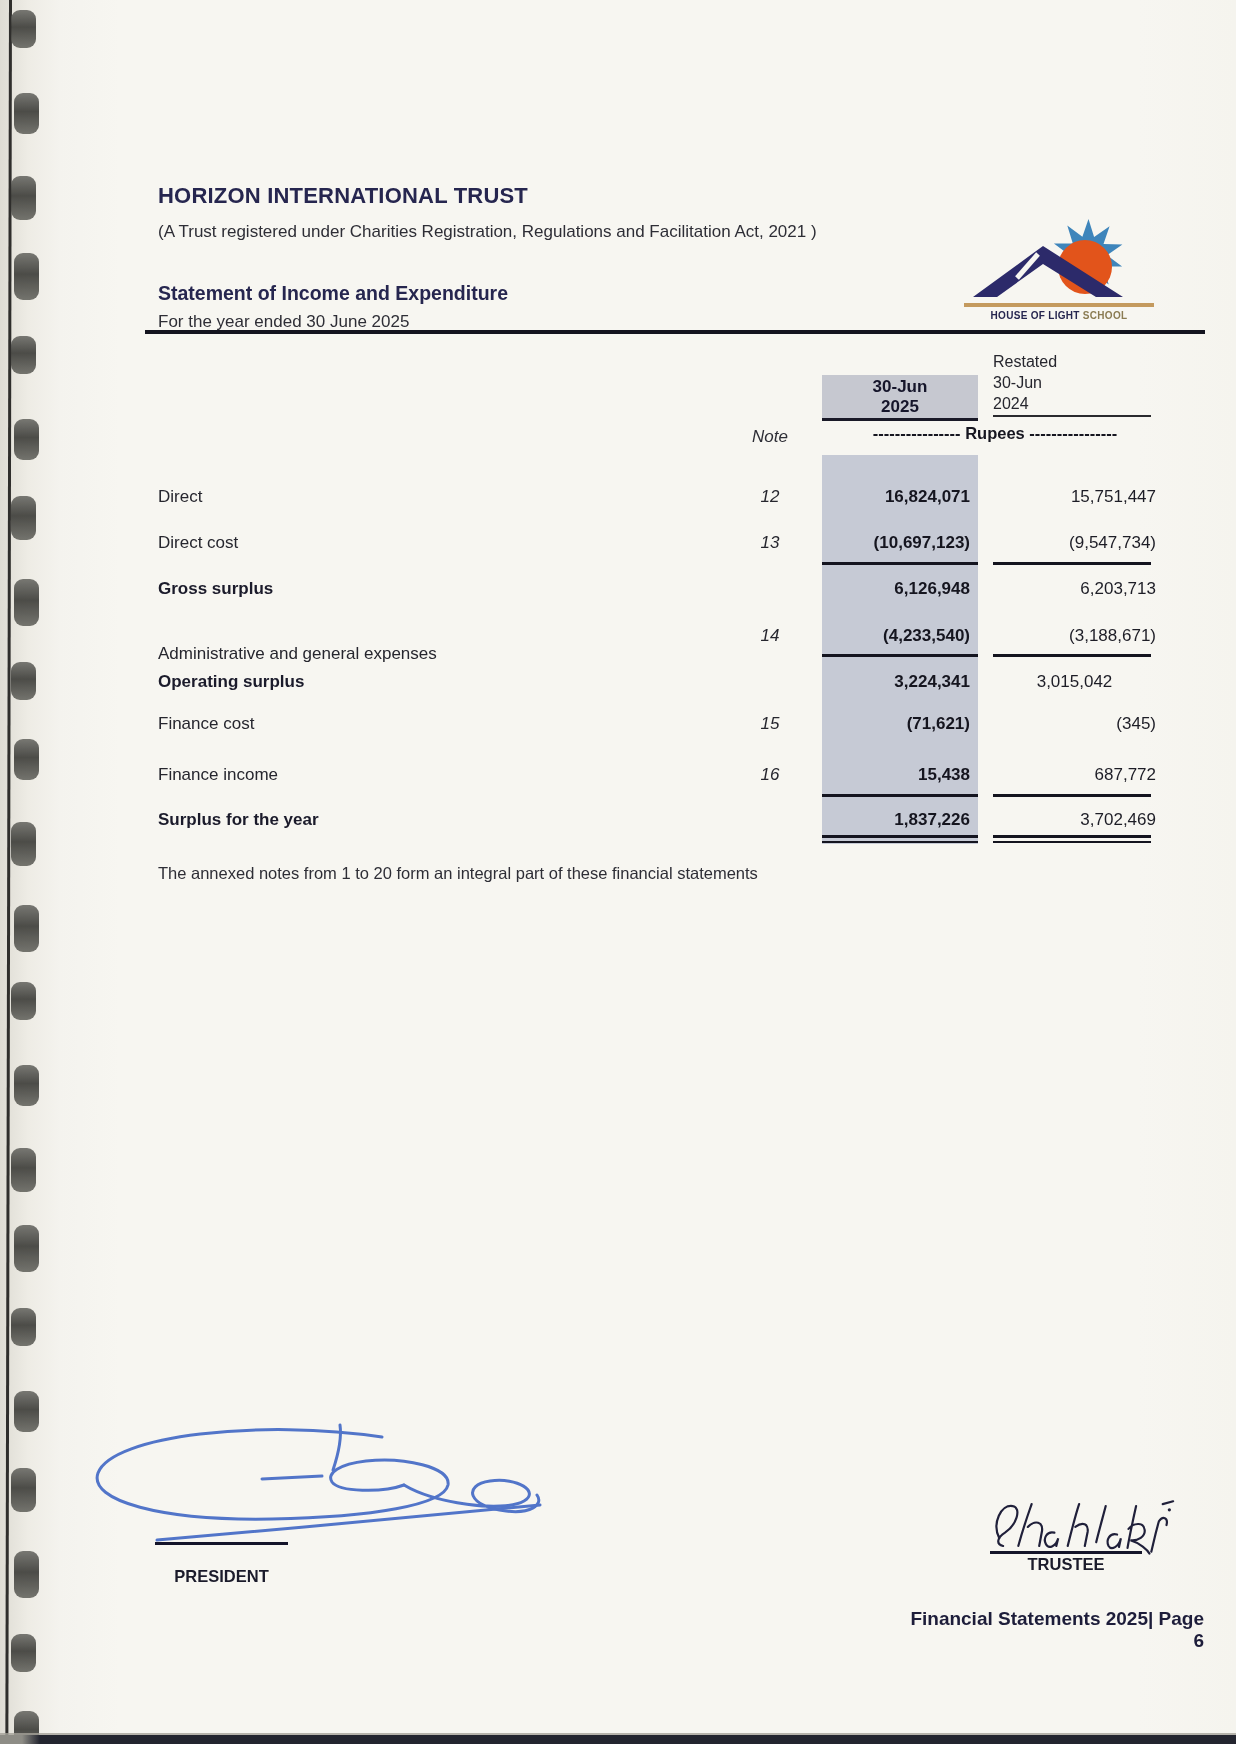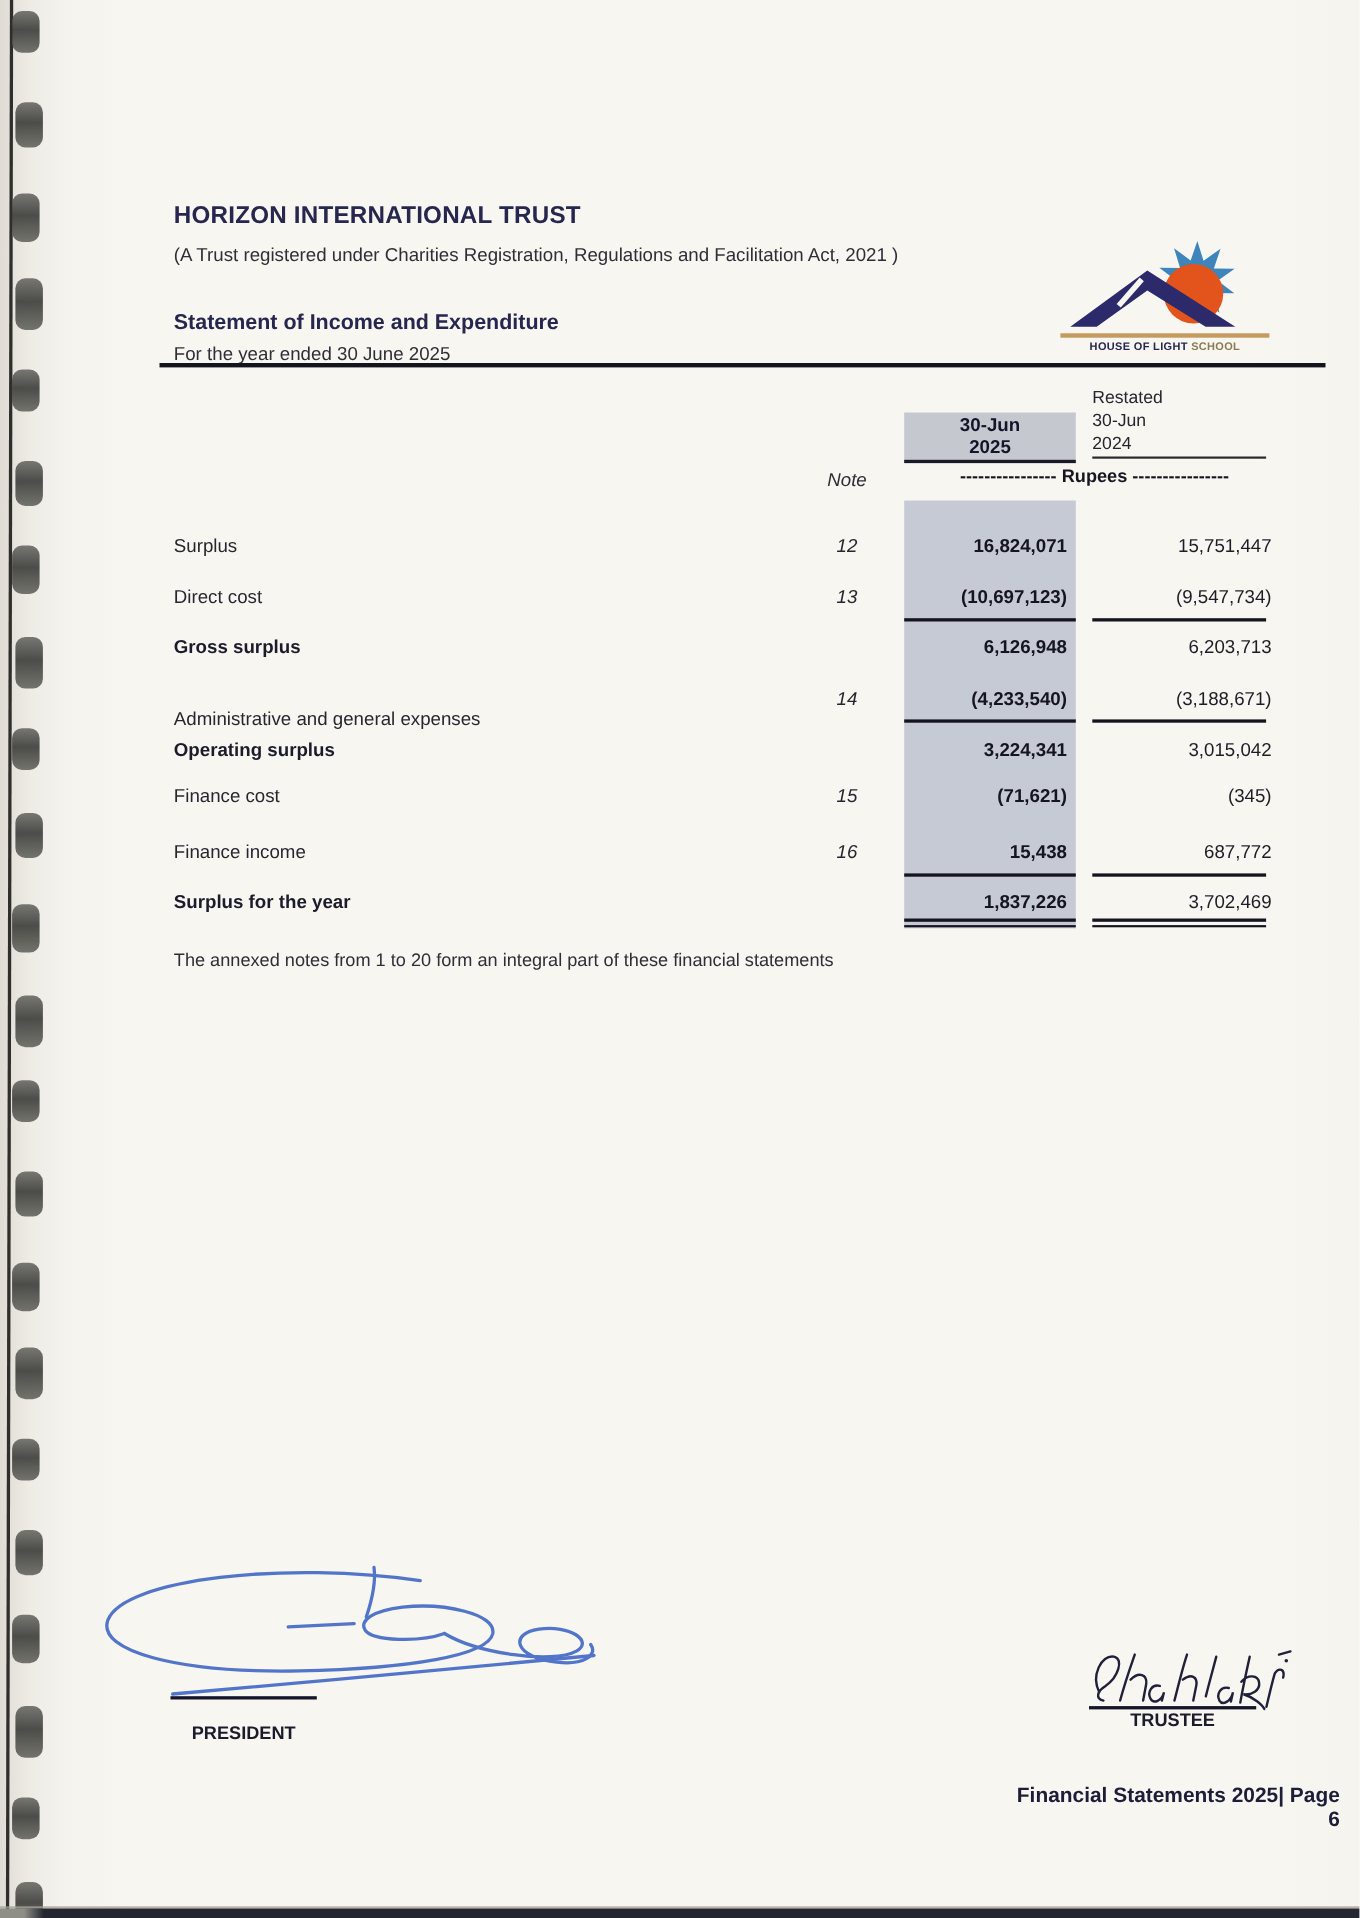--- a/index.html
+++ b/index.html
@@ -126,7 +126,7 @@
 
   <div id="rows">
       <div>
-        <div class="cell lbl" style="top: 487px;">Surplus</div>
+        <div class="cell lbl" style="top: 487px;">Direct</div>
         <div class="cell note" style="top: 487px;">12</div>
         <div class="cell v1" style="top: 487px;">16,824,071</div>
         <div class="cell v2" style="top: 487px;">15,751,447</div>

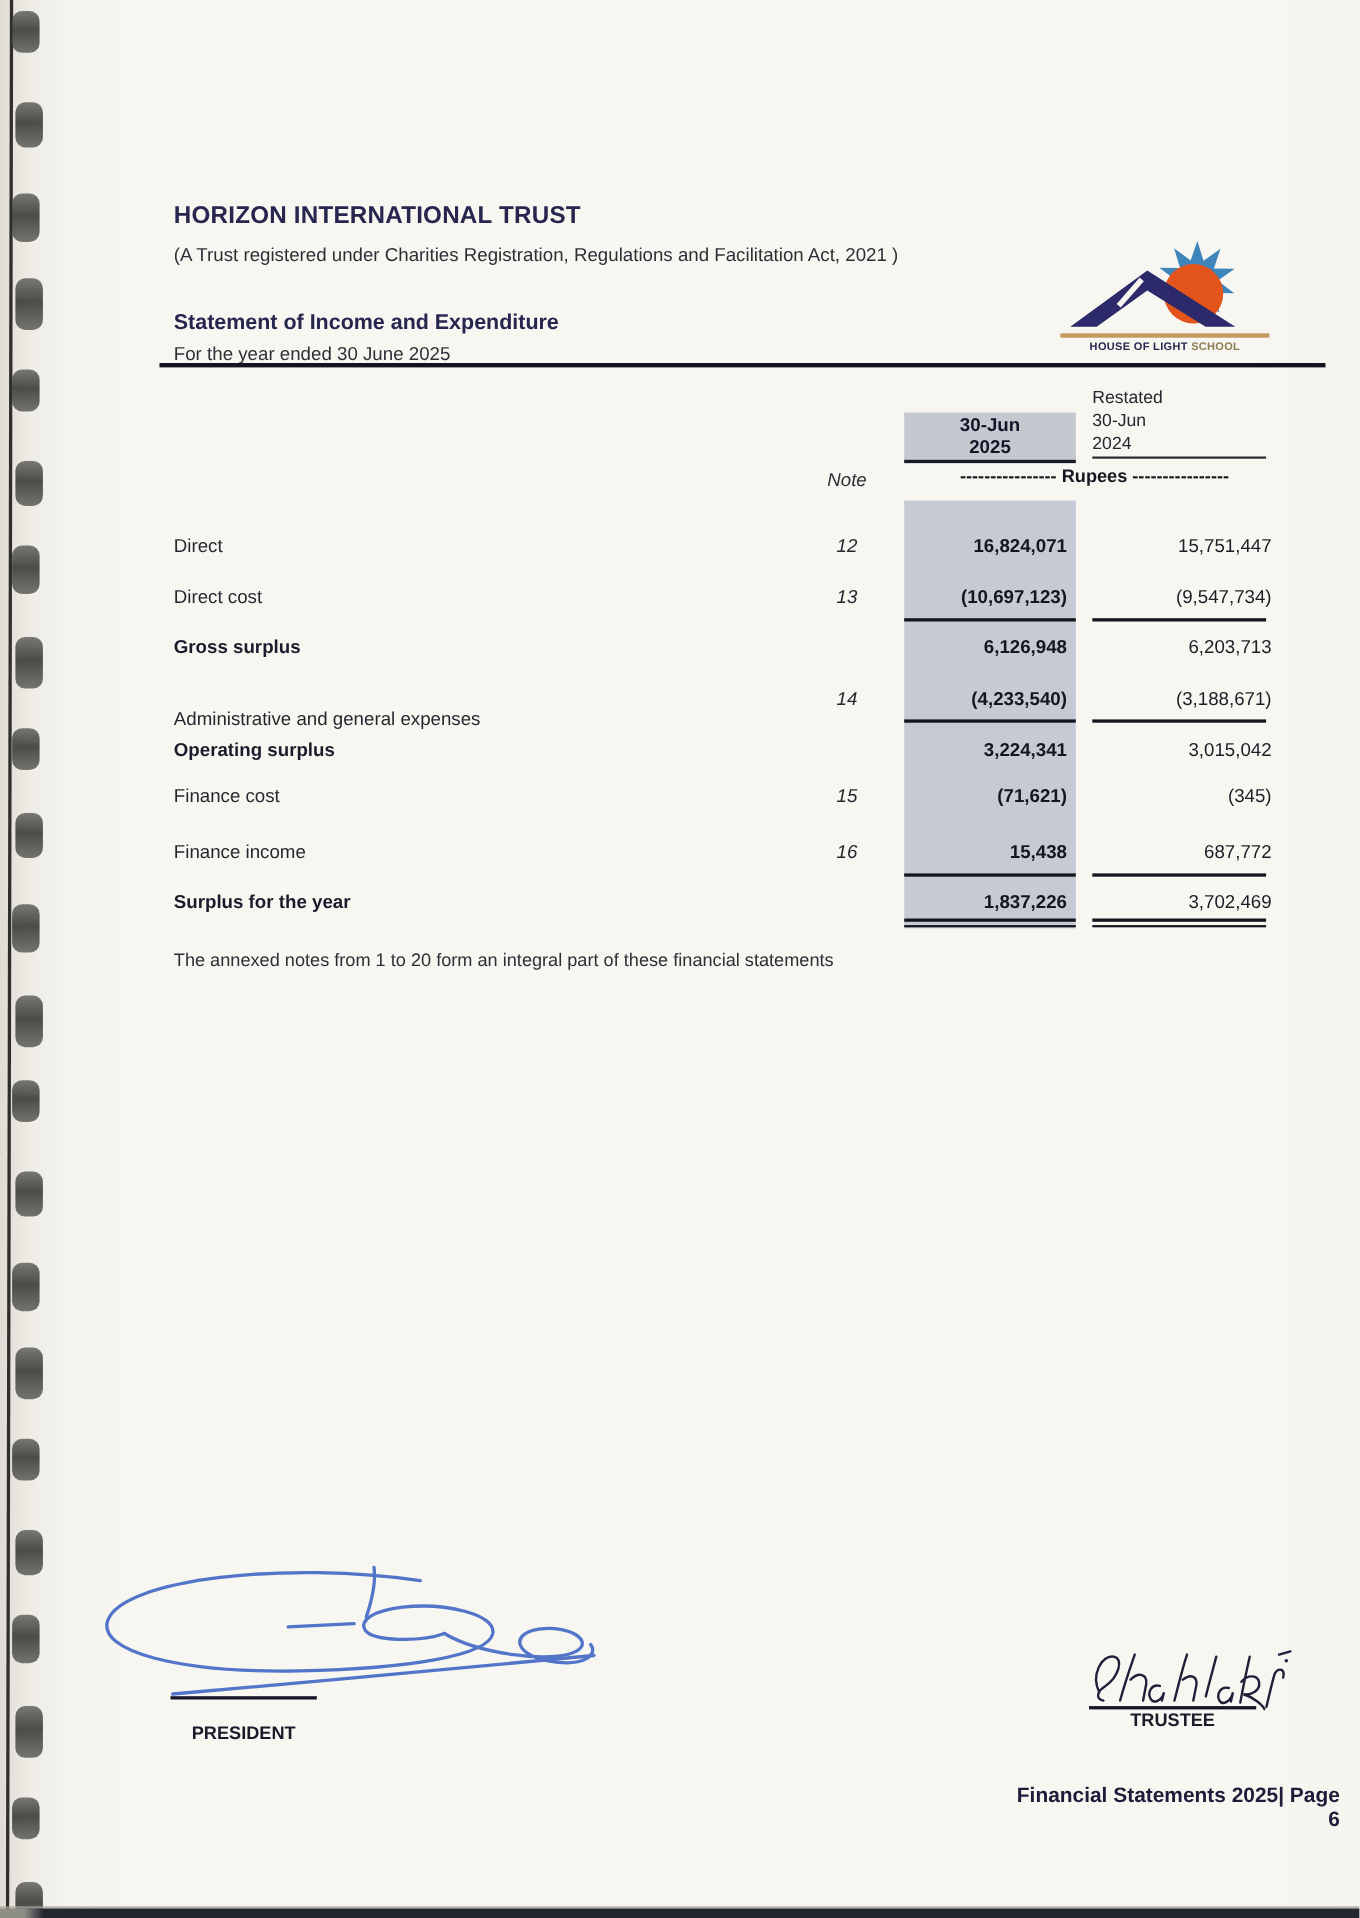--- a/index.html
+++ b/index.html
@@ -153,7 +153,7 @@
         <div class="cell lbl" style="top: 672px;">Operating surplus</div>
         <div class="cell note" style="top: 672px;"></div>
         <div class="cell v1" style="top: 672px;">3,224,341</div>
-        <div class="cell v2" style="top: 672px;">3,015,042</div>
+        <div class="cell v2" style="top: 672px; text-align: center;">3,015,042</div>
       </div>
       <div>
         <div class="cell lbl" style="top: 714px;">Finance cost</div>

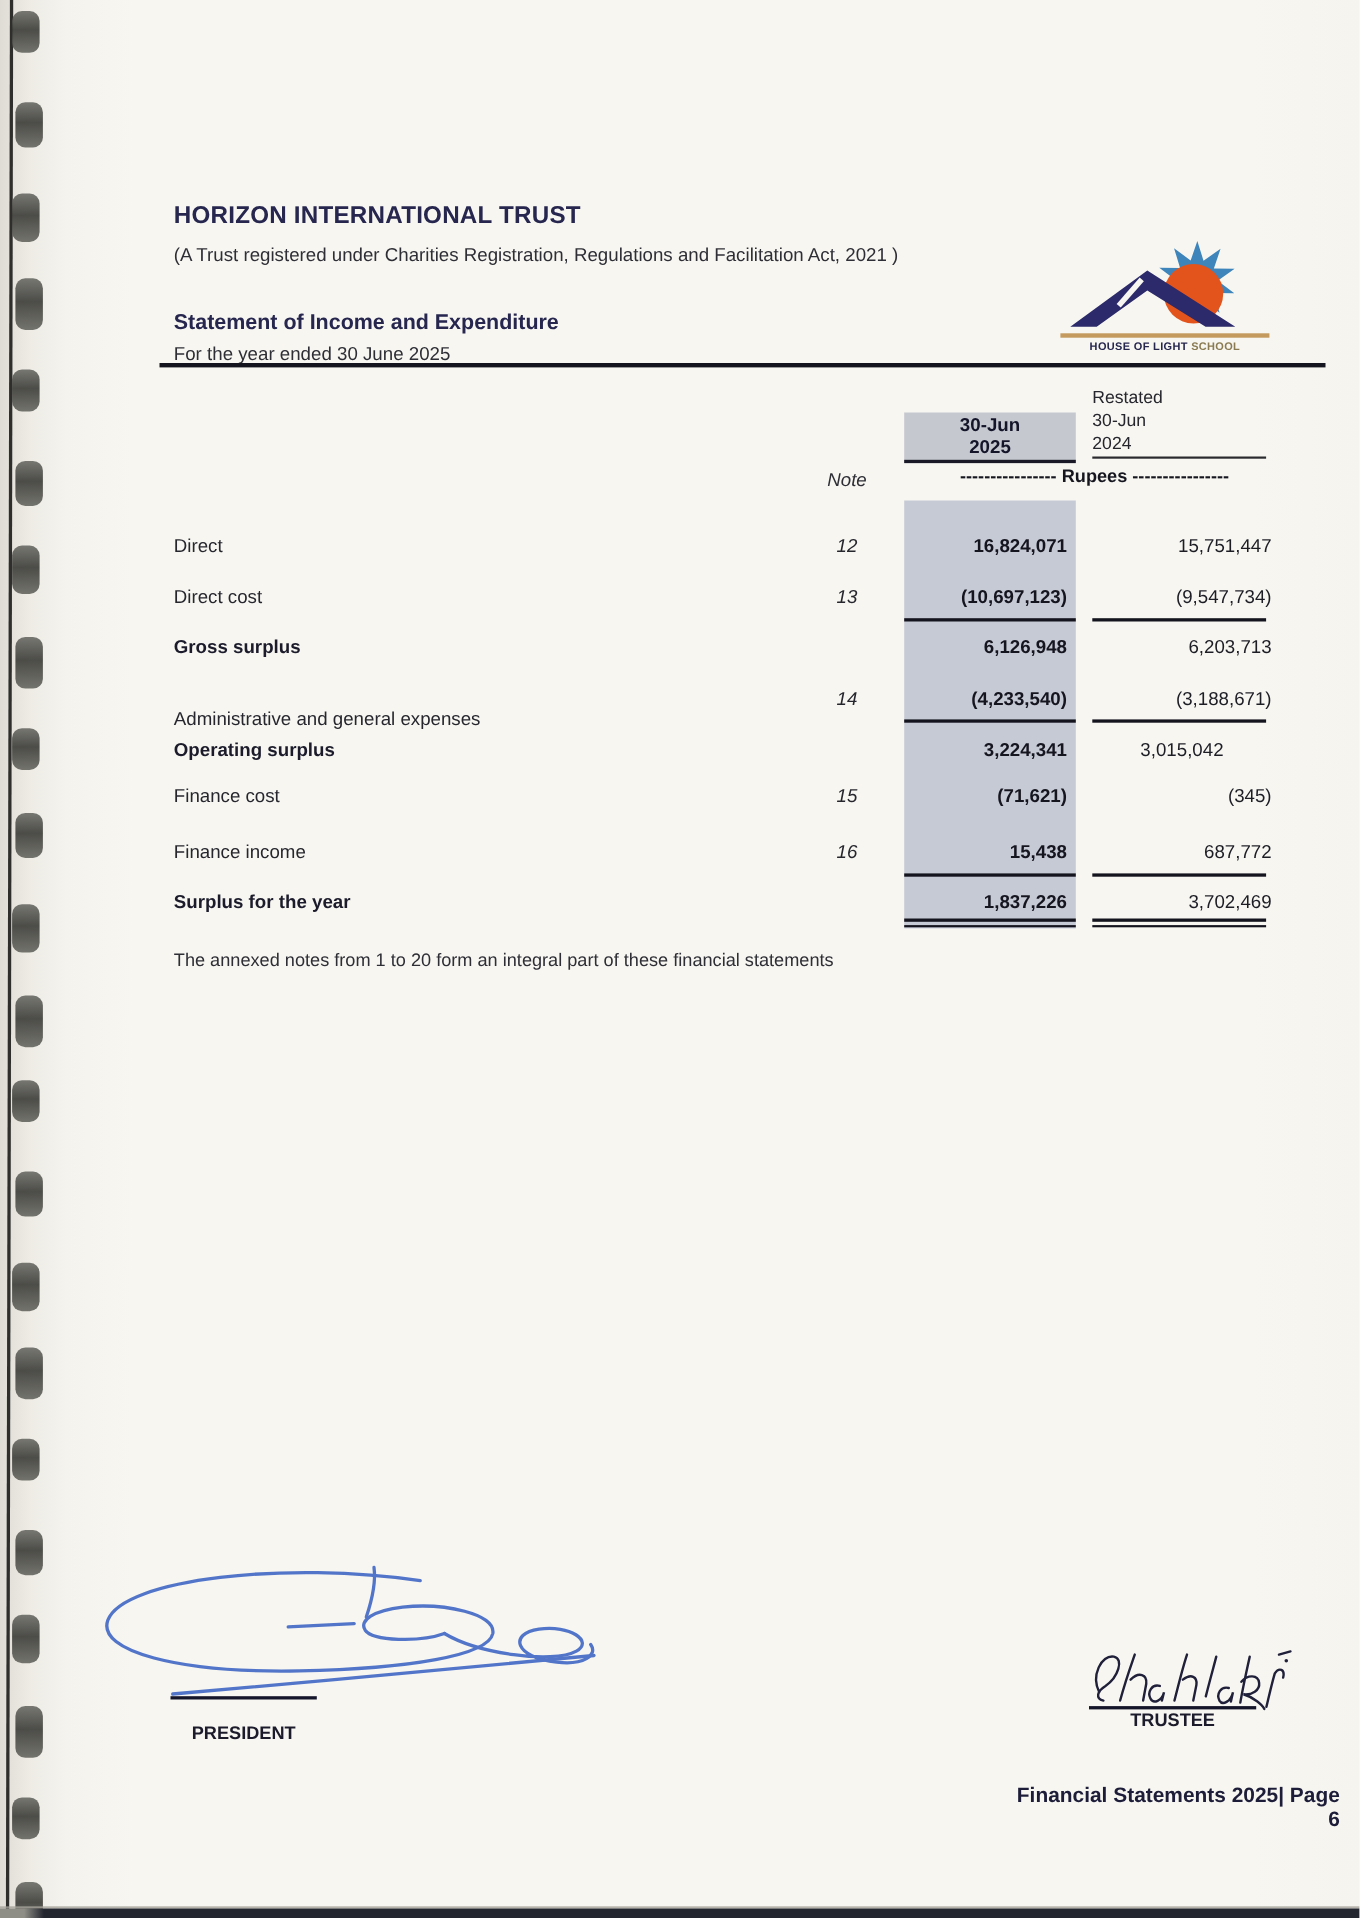--- a/index.html
+++ b/index.html
@@ -56,7 +56,7 @@
   .sig-trustee{position:absolute;left:986px;top:1496px;}
   .trustee-line{position:absolute;left:990px;top:1551px;width:152px;height:2.5px;background:#15152a;}
   .trustee-label{position:absolute;left:990px;top:1555px;width:152px;text-align:center;font-size:16.5px;font-weight:bold;color:#1b1b2b;}
-  .footer-text{position:absolute;left:900px;top:1604px;width:300px;text-align:right;font-size:19px;font-weight:bold;color:#1d1d3a;margin:18px;}
+  .footer-text{position:absolute;left:900px;top:1604px;width:300px;text-align:right;font-size:19px;font-weight:bold;color:#1d1d3a;margin:4px;}
 </style>
 </head>
 <body>

